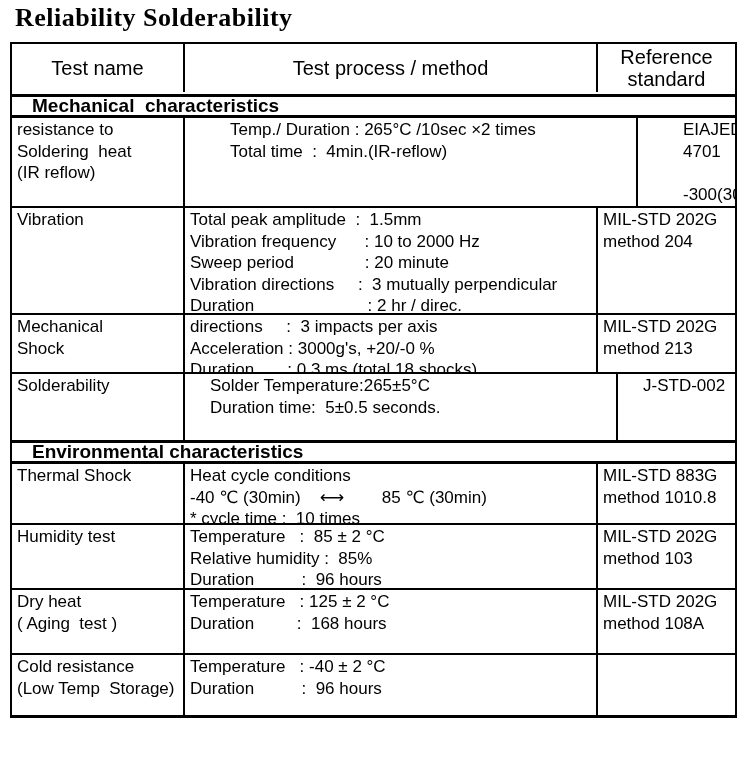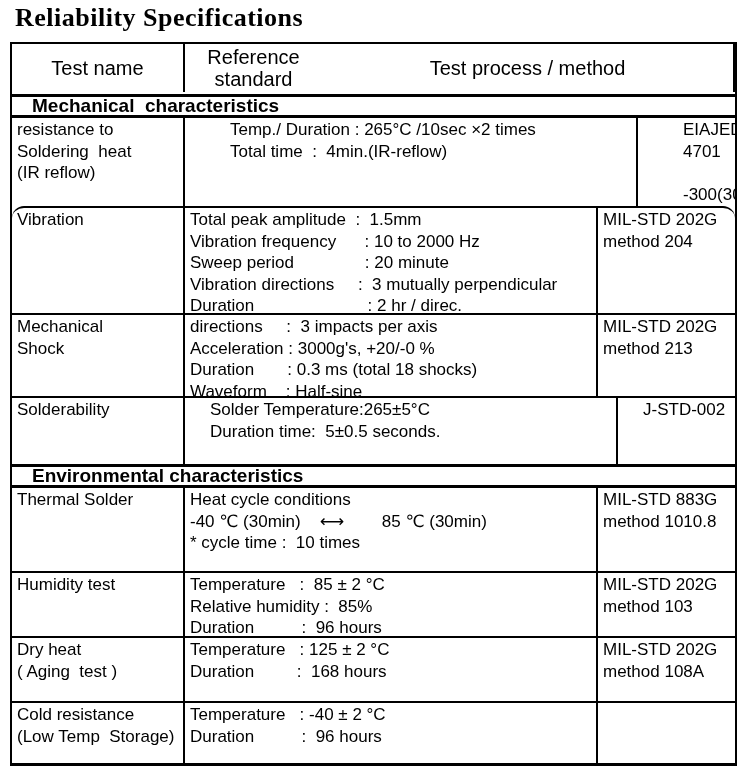--- a/index.html
+++ b/index.html
@@ -45,7 +45,7 @@
 </head>
 <body>
 
-<h1 class="title">Reliability Specifications</h1>
+<h1 class="title">Reliability Solderability</h1>
 
 <div class="rs-table">
 

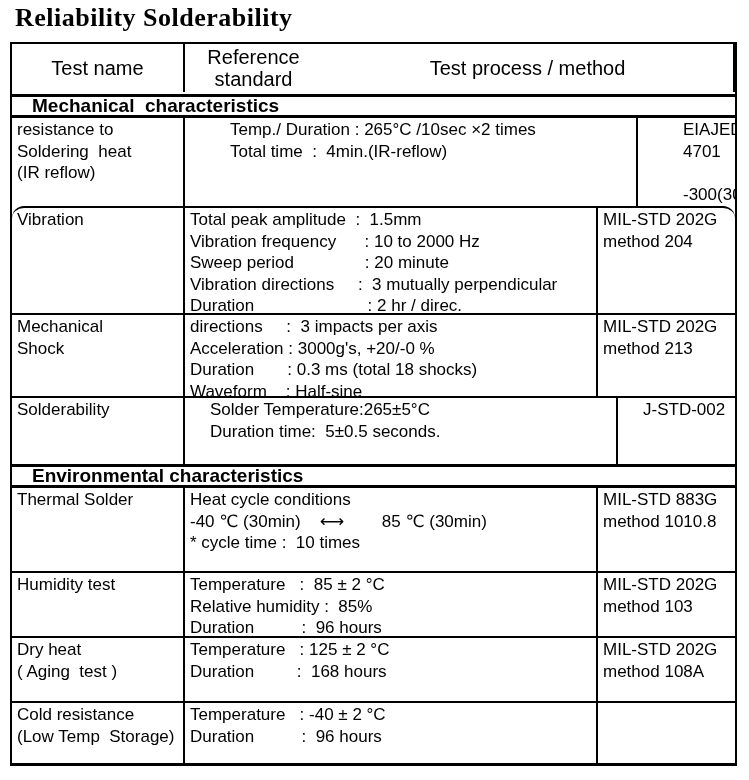--- a/index.html
+++ b/index.html
@@ -51,9 +51,9 @@
 
   <div class="row thead no-top">
     <div class="cell c1">Test name</div>
+    <div class="cell c2">Test process / method</div>
     <div class="cell c3">Reference
 standard</div>
-    <div class="cell c2">Test process / method</div>
   </div>
 
   <div class="band gap-above">Mechanical  characteristics</div>

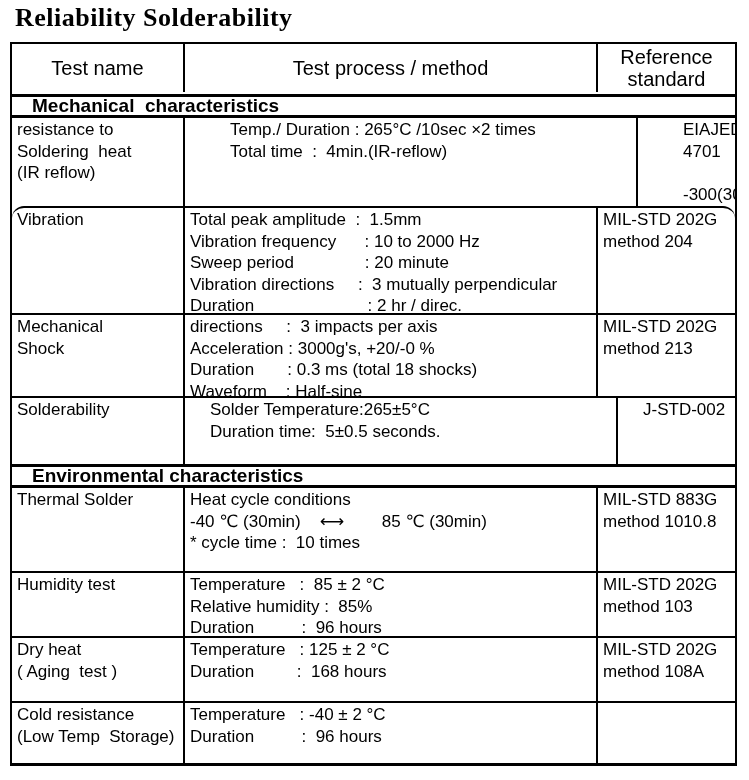--- a/index.html
+++ b/index.html
@@ -39,7 +39,7 @@
     white-space: pre; overflow: hidden;
   }
   .band.gap-above { margin-top: 2px; }
-  .h88 { height: 88px; gap: 40px; } .h107 { height: 107px; border-radius: 12px; } .h83 { height: 83px; }
+  .h88 { height: 88px; gap: 40px; } .h107 { height: 107px; } .h83 { height: 83px; }
   .h68 { height: 68px; gap: 20px; } .h65 { height: 65px; } .h62 { height: 62px; }
 </style>
 </head>

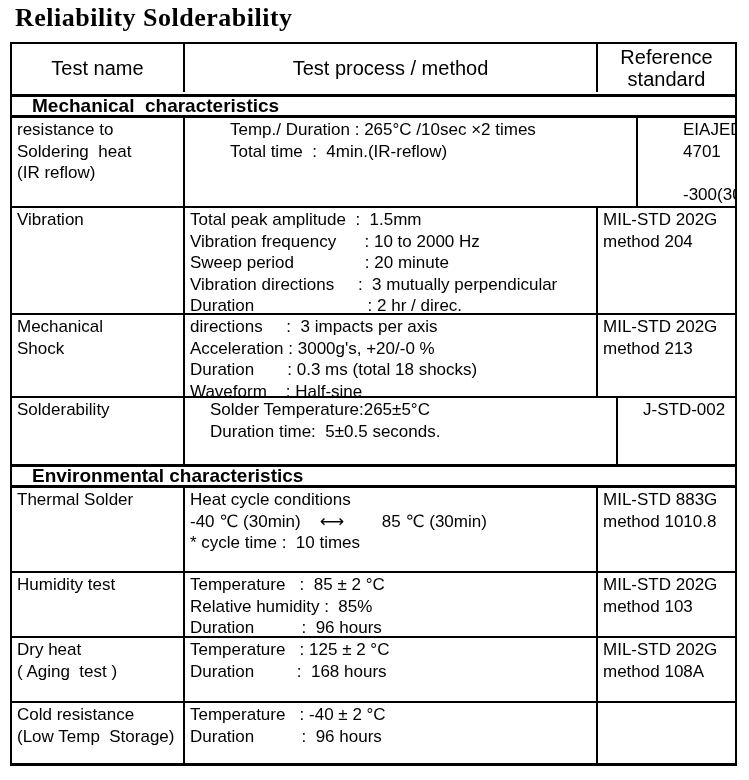--- a/index.html
+++ b/index.html
@@ -39,7 +39,7 @@
     white-space: pre; overflow: hidden;
   }
   .band.gap-above { margin-top: 2px; }
-  .h88 { height: 88px; gap: 40px; } .h107 { height: 107px; } .h83 { height: 83px; }
+  .h88 { height: 88px; gap: 40px; } .h107 { height: 107px; } .h83 { height: 59px; }
   .h68 { height: 68px; gap: 20px; } .h65 { height: 65px; } .h62 { height: 62px; }
 </style>
 </head>

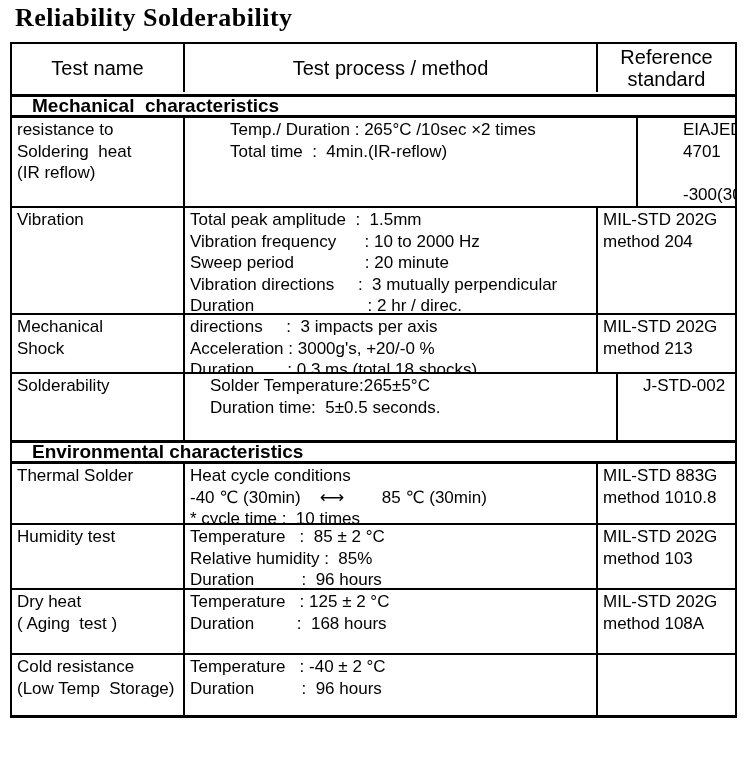--- a/index.html
+++ b/index.html
@@ -101,7 +101,7 @@
   <div class="band">Environmental characteristics</div>
 
   <div class="row h83 no-top">
-    <div class="cell c1">Thermal Solder</div>
+    <div class="cell c1">Thermal Shock</div>
     <div class="cell c2">Heat cycle conditions
 -40 ℃ (30min)    ⟷        85 ℃ (30min)
 * cycle time :  10 times</div>

